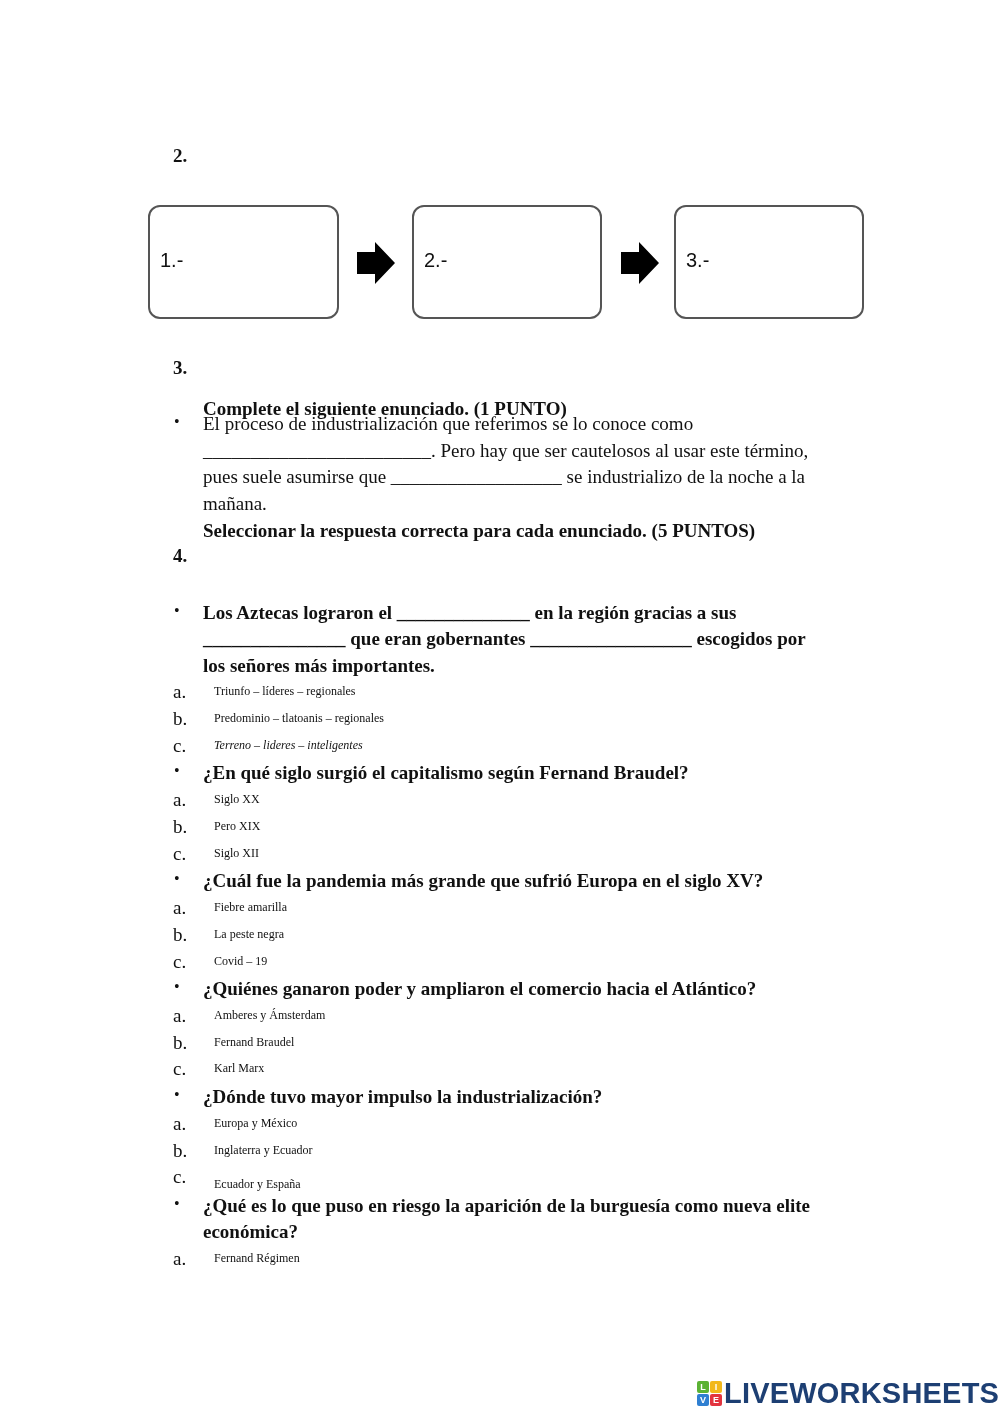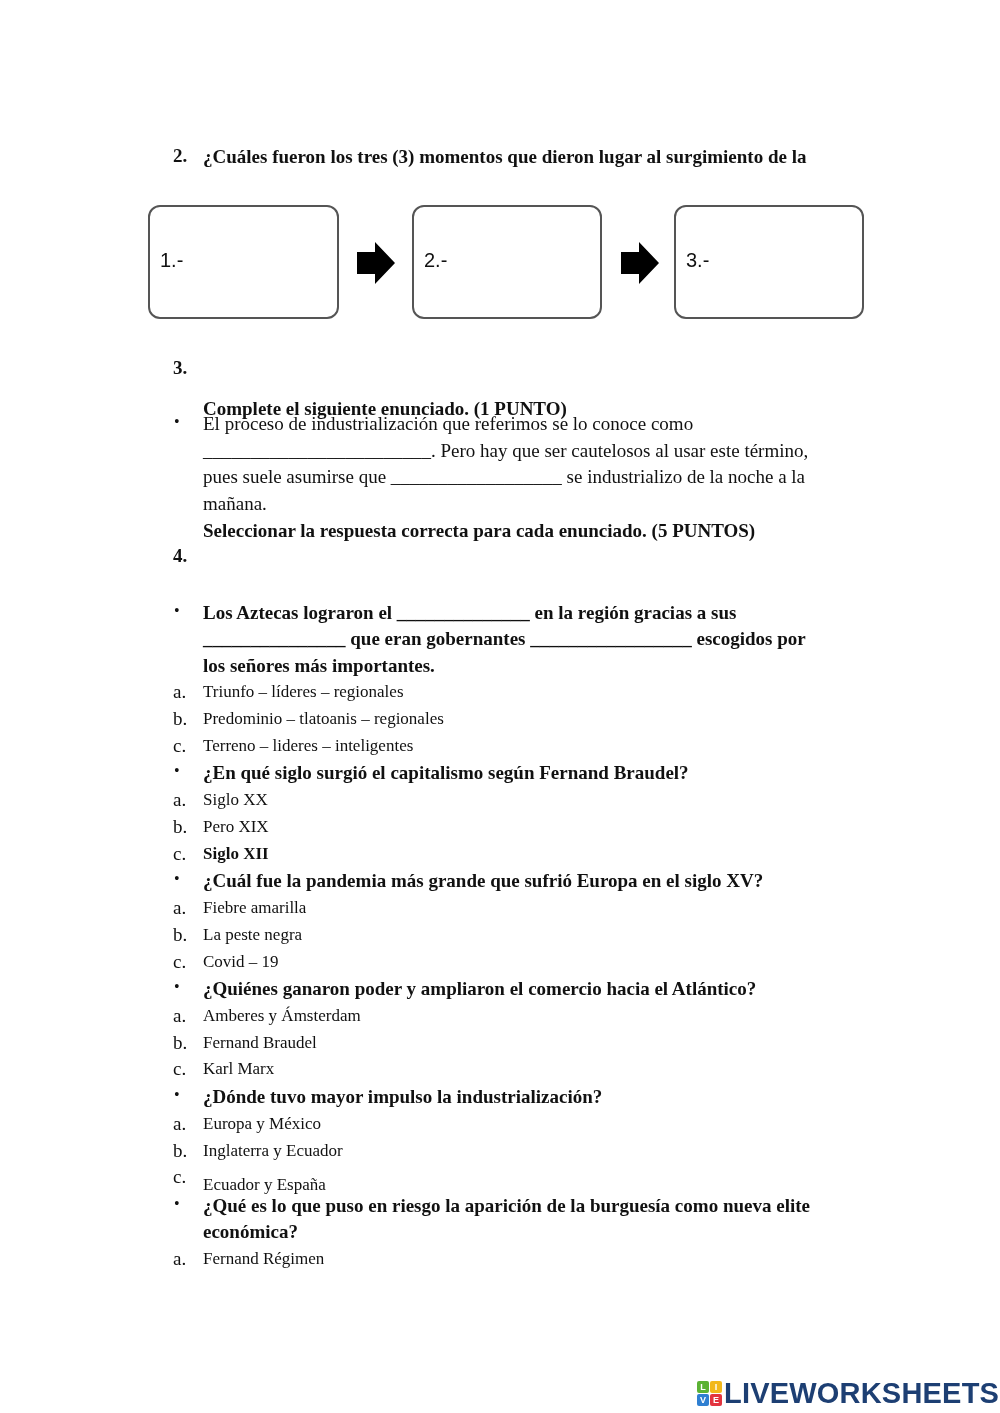--- a/index.html
+++ b/index.html
@@ -27,7 +27,6 @@
 
 <div class="q-num" style="top:145px;">2.</div>
 <div class="q-text" style="top:143px;">
-  <div>¿Cuáles fueron los tres (3) momentos que dieron lugar al surgimiento de la</div>
 </div>
 
 <div class="box" style="left:148px; width:191px;">

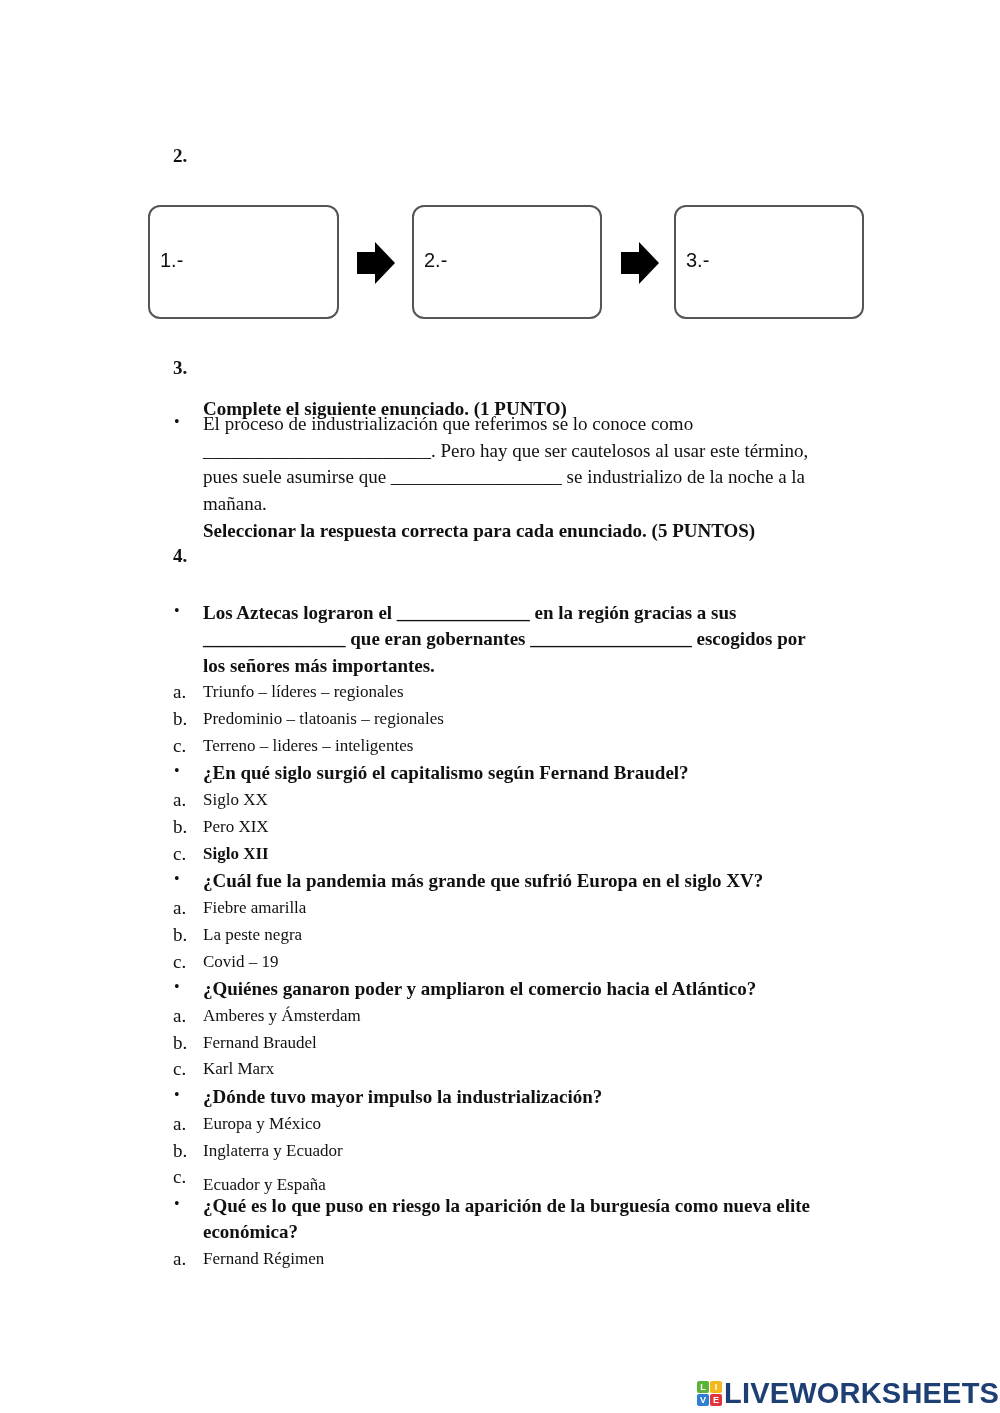--- a/index.html
+++ b/index.html
@@ -11,7 +11,7 @@
   .line { position: absolute; left: 203px; font-size: 19px; line-height: 27px; white-space: nowrap; }
   .bold { font-weight: bold; }
   .opt-letter { position: absolute; left: 173px; font-size: 19px; line-height: 27px; }
-  .opt-text { position: absolute; left: 203px; font-size: 17px; line-height: 27px; white-space: nowrap; }
+  .opt-text { position: absolute; left: 214px; font-size: 12px; line-height: 27px; white-space: nowrap; }
   .box { position: absolute; top: 205px; height: 114px; border: 2px solid #555; border-radius: 12px;
          box-sizing: border-box; background: #fff; }
   .box-label { position: absolute; left: 10px; top: 42px; font-family: "Liberation Sans", sans-serif; font-size: 20px; color: #111; }

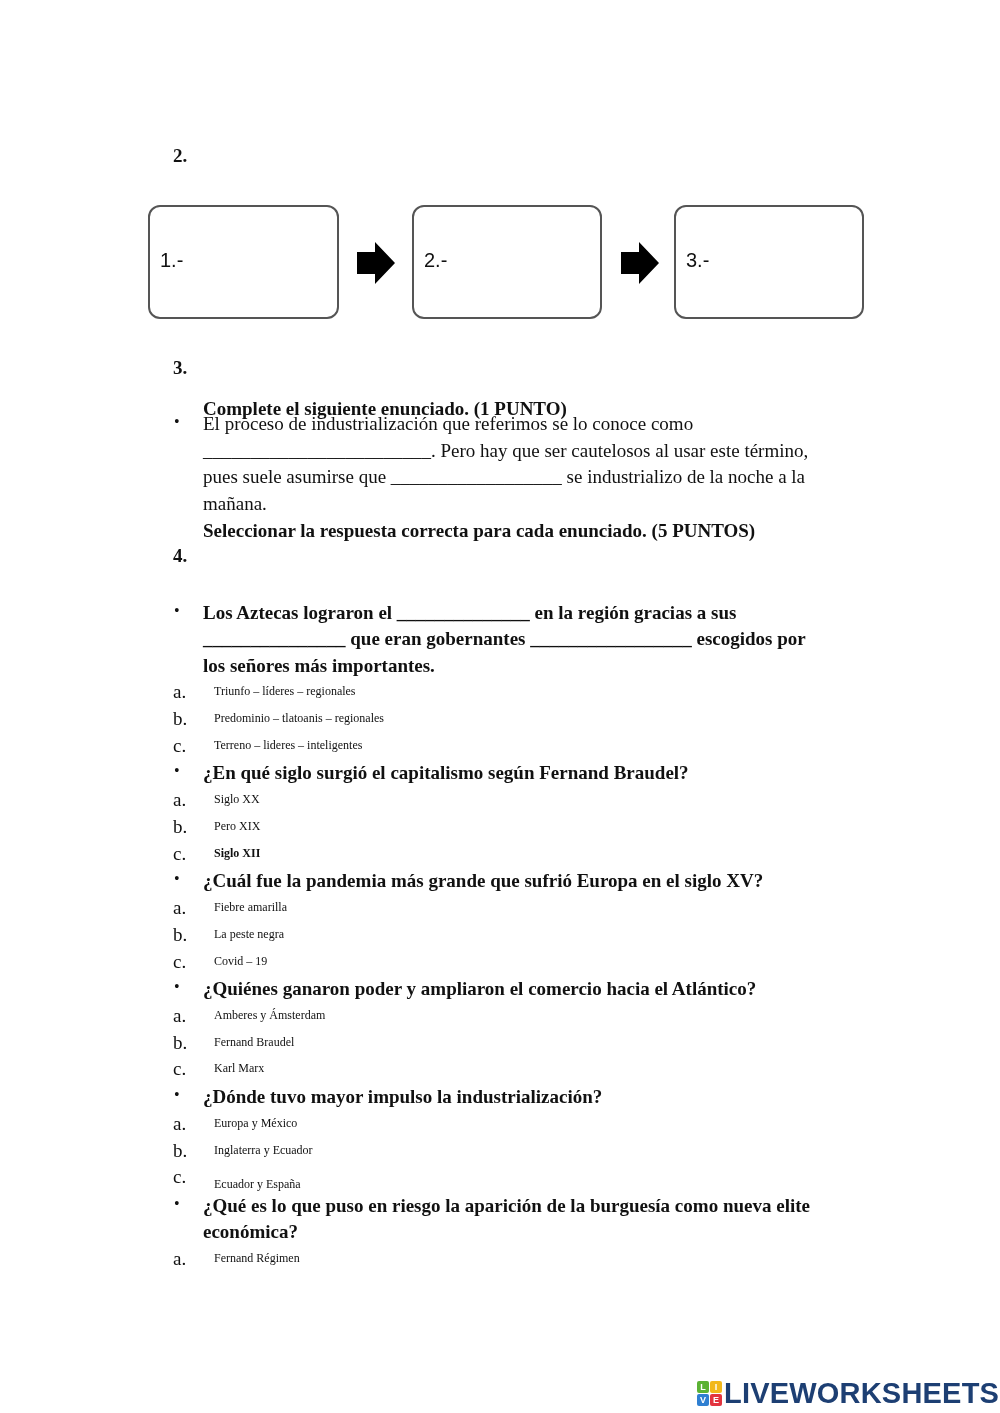--- a/index.html
+++ b/index.html
@@ -66,7 +66,7 @@
 <div class="opt-letter" style="top:705px;">b.</div>
 <div class="opt-text" style="top:705px;">Predominio – tlatoanis – regionales</div>
 <div class="opt-letter" style="top:732px;">c.</div>
-<div class="opt-text" style="top:732px;">Terreno – lideres – inteligentes</div>
+<div class="opt-text" style="top:732px;font-style:italic;">Terreno – lideres – inteligentes</div>
 
 <div class="bullet" style="top:762px;">•</div>
 <div class="line bold" style="top:759px;">¿En qué siglo surgió el capitalismo según Fernand Braudel?</div>

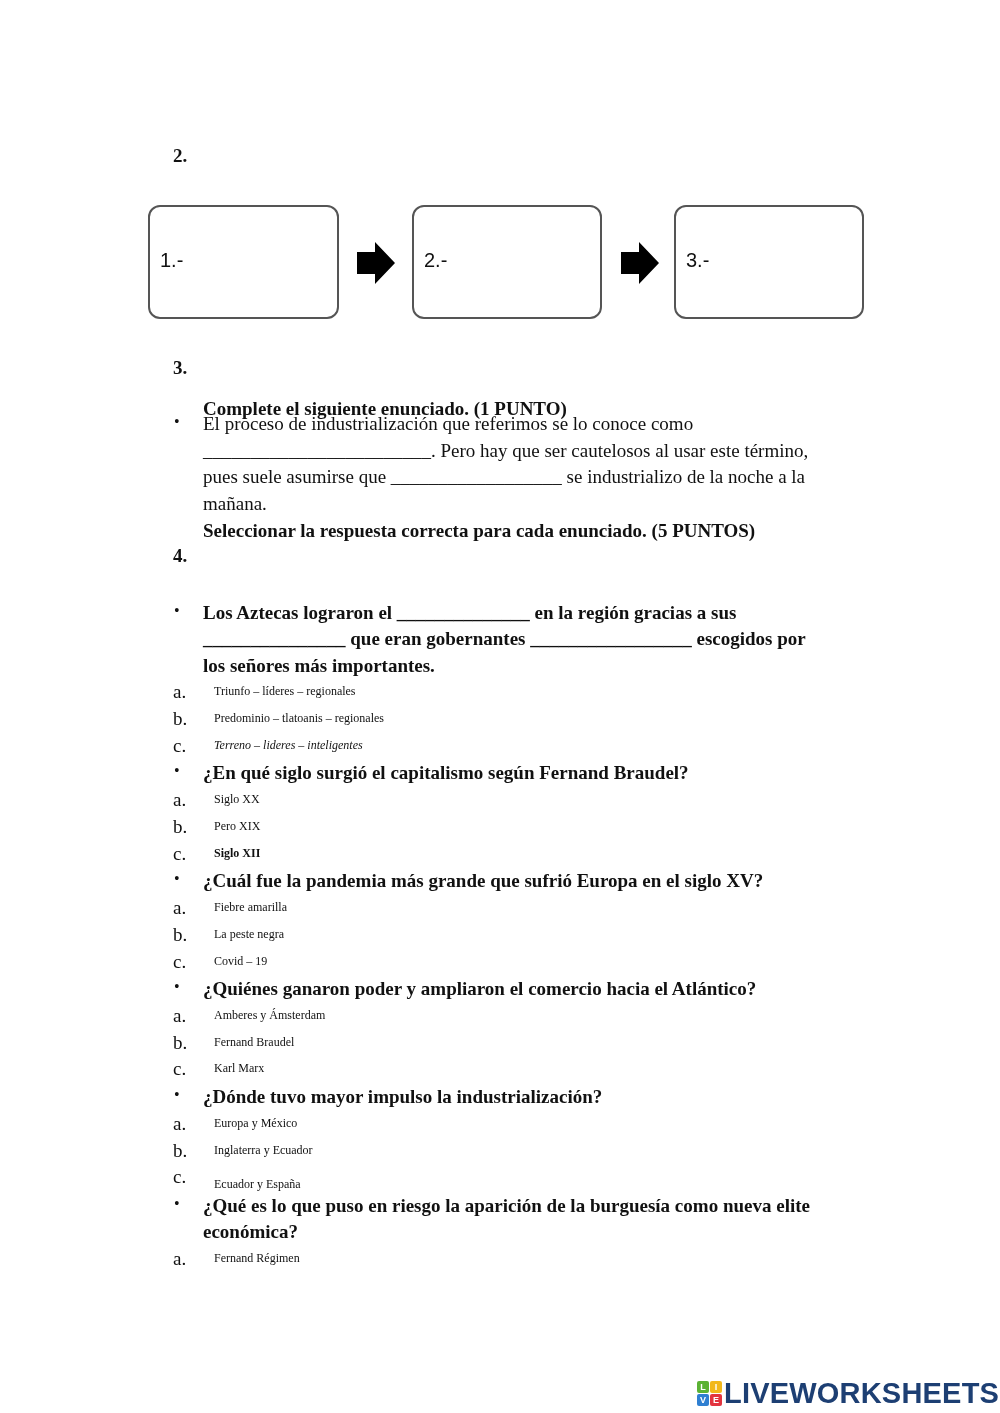--- a/index.html
+++ b/index.html
@@ -75,7 +75,7 @@
 <div class="opt-letter" style="top:813px;">b.</div>
 <div class="opt-text" style="top:813px;">Pero XIX</div>
 <div class="opt-letter" style="top:840px;">c.</div>
-<div class="opt-text" style="top:840px;font-weight:bold;">Siglo XII</div>
+<div class="opt-text" style="top:840px;">Siglo XII</div>
 
 <div class="bullet" style="top:870px;">•</div>
 <div class="line bold" style="top:867px;">¿Cuál fue la pandemia más grande que sufrió Europa en el siglo XV?</div>

